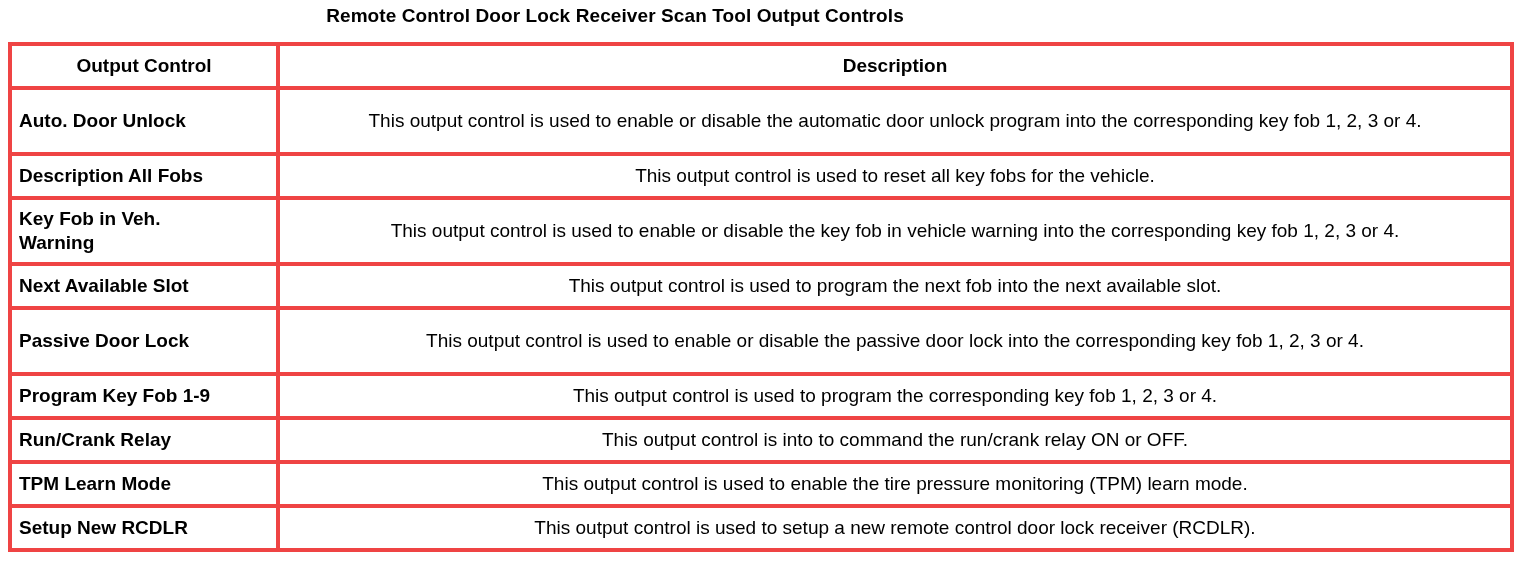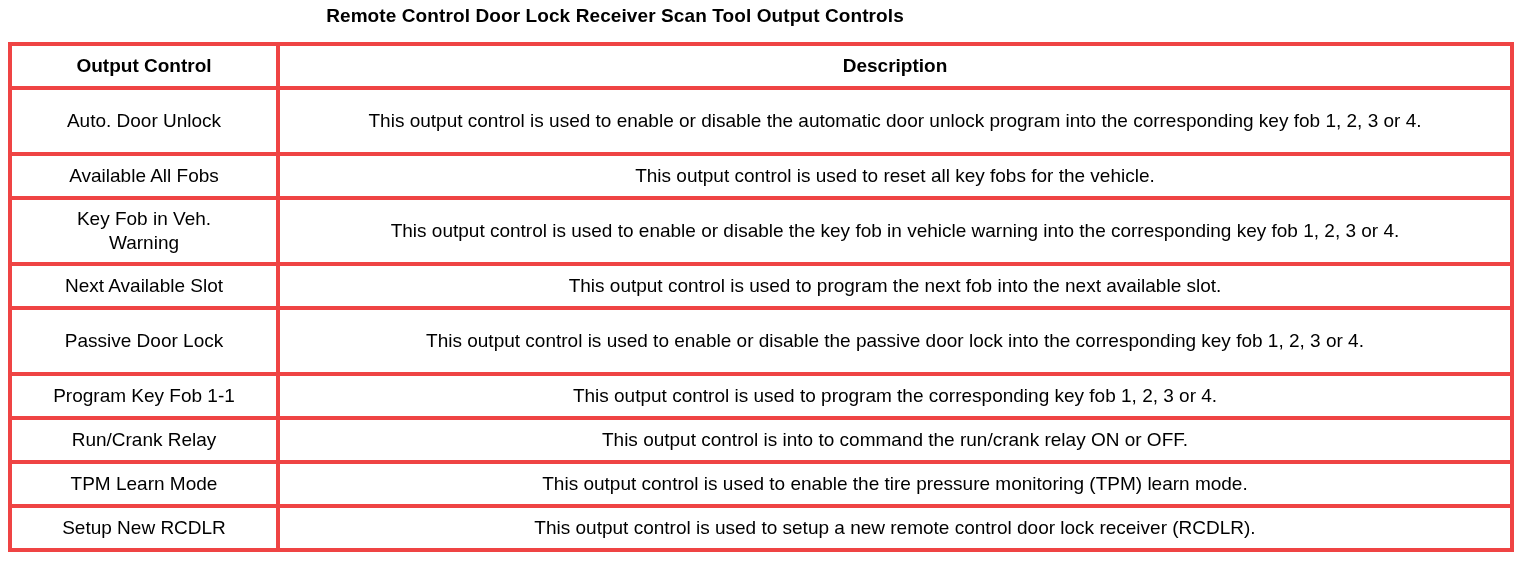--- a/index.html
+++ b/index.html
@@ -61,8 +61,9 @@
     height: 44px;
   }
   table.ctrl-table td.name-cell {
-    text-align: center;
+    text-align: left;
     white-space: pre-line;
+    font-weight: bold;
   }
   table.ctrl-table td.desc-cell {
     text-align: center;

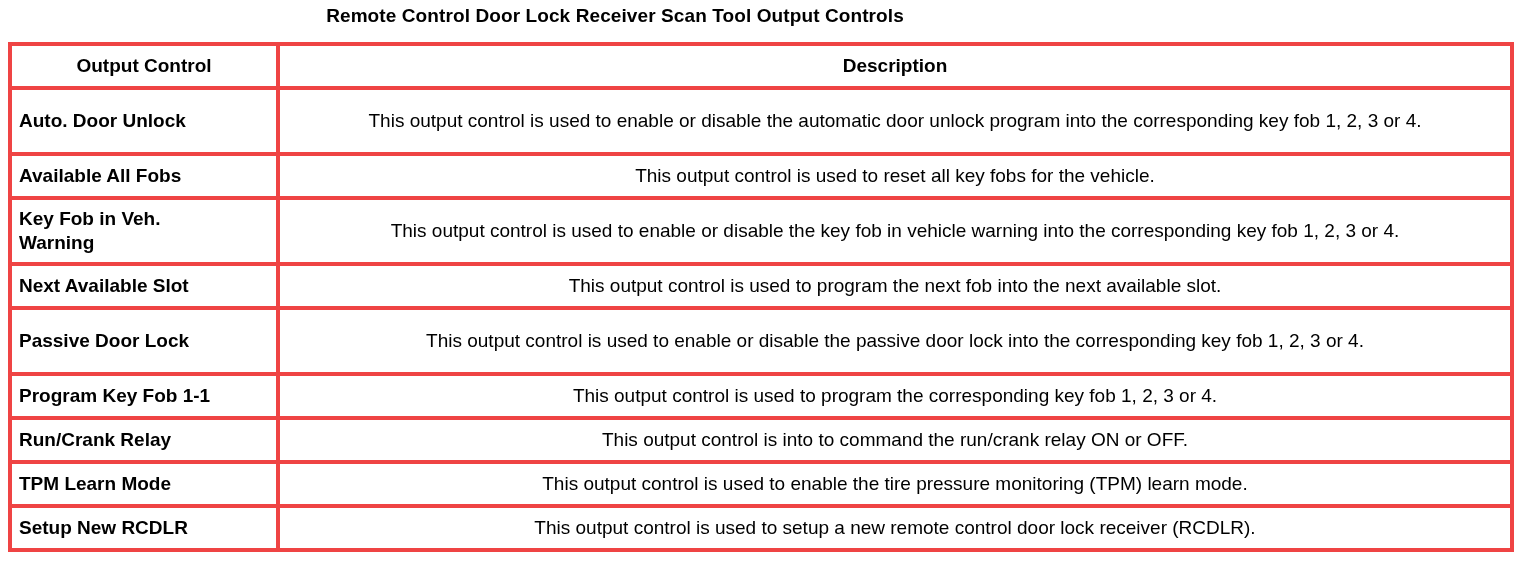--- a/index.html
+++ b/index.html
@@ -96,7 +96,7 @@
             <td class="desc-cell">This output control is used to enable or disable the automatic door unlock program into the corresponding key fob 1, 2, 3 or 4.</td>
           </tr>
           <tr class="r-short">
-            <td class="name-cell">Available All Fobs</td>
+            <td class="name-cell">Description All Fobs</td>
             <td class="desc-cell">This output control is used to reset all key fobs for the vehicle.</td>
           </tr>
           <tr class="r-tall">

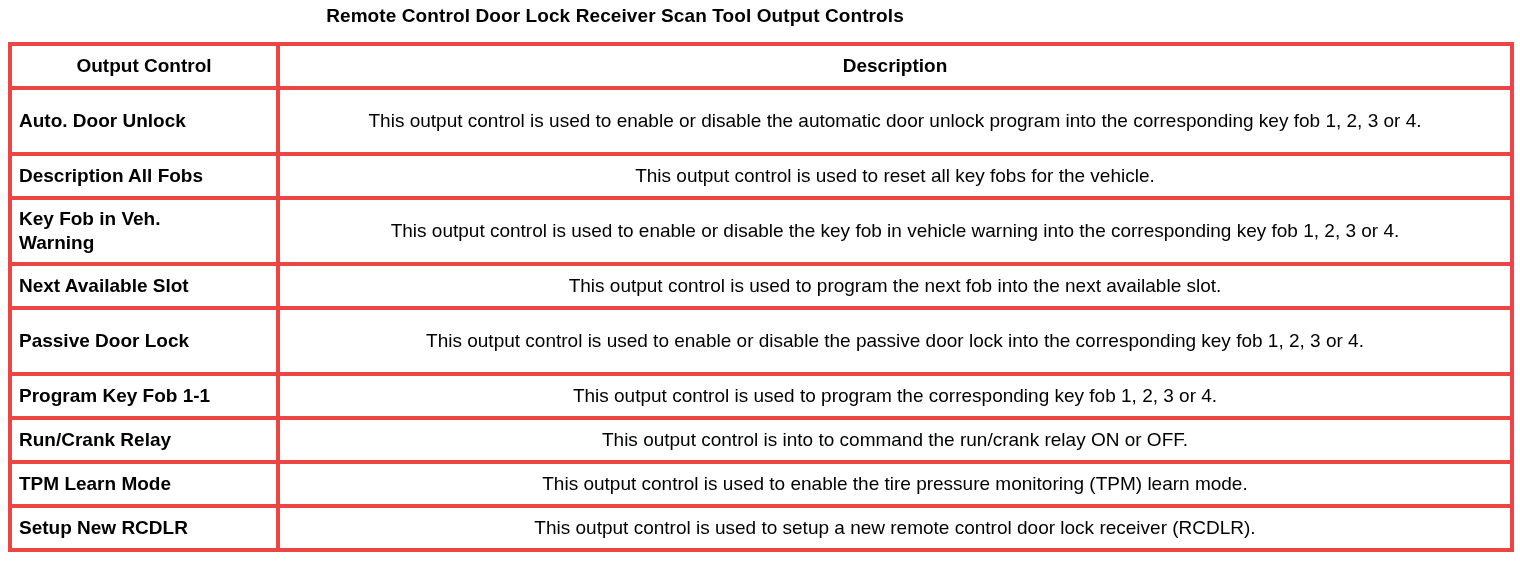--- a/index.html
+++ b/index.html
@@ -113,7 +113,7 @@
             <td class="desc-cell">This output control is used to enable or disable the passive door lock into the corresponding key fob 1, 2, 3 or 4.</td>
           </tr>
           <tr class="r-short">
-            <td class="name-cell">Program Key Fob 1-1</td>
+            <td class="name-cell">Program Key Fob 1-9</td>
             <td class="desc-cell">This output control is used to program the corresponding key fob 1, 2, 3 or 4.</td>
           </tr>
           <tr class="r-short">

